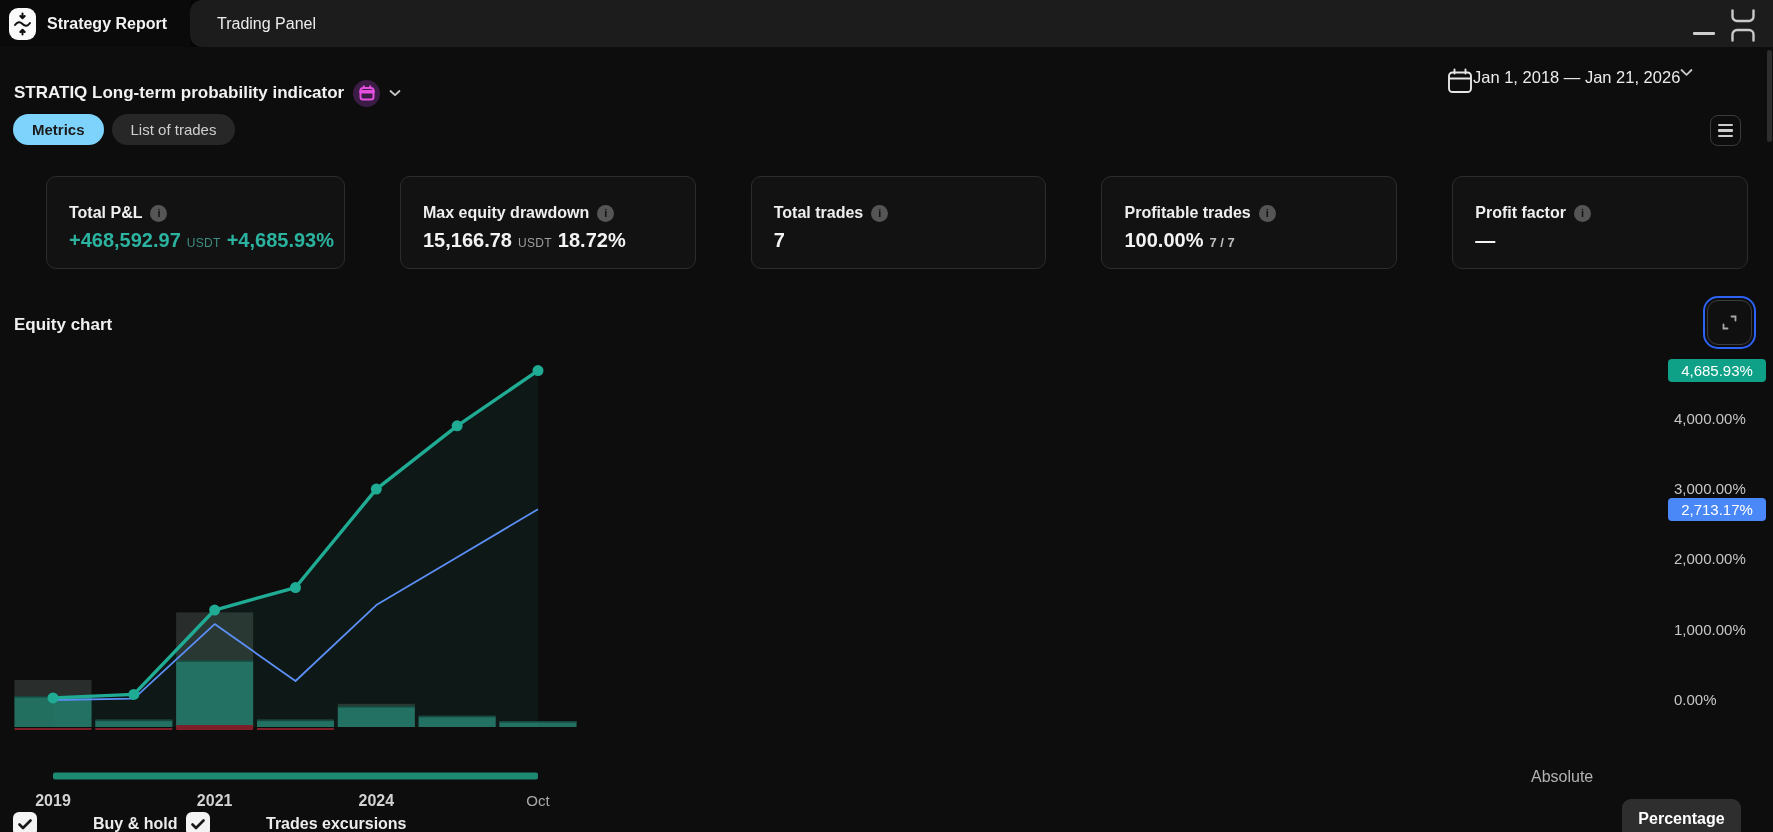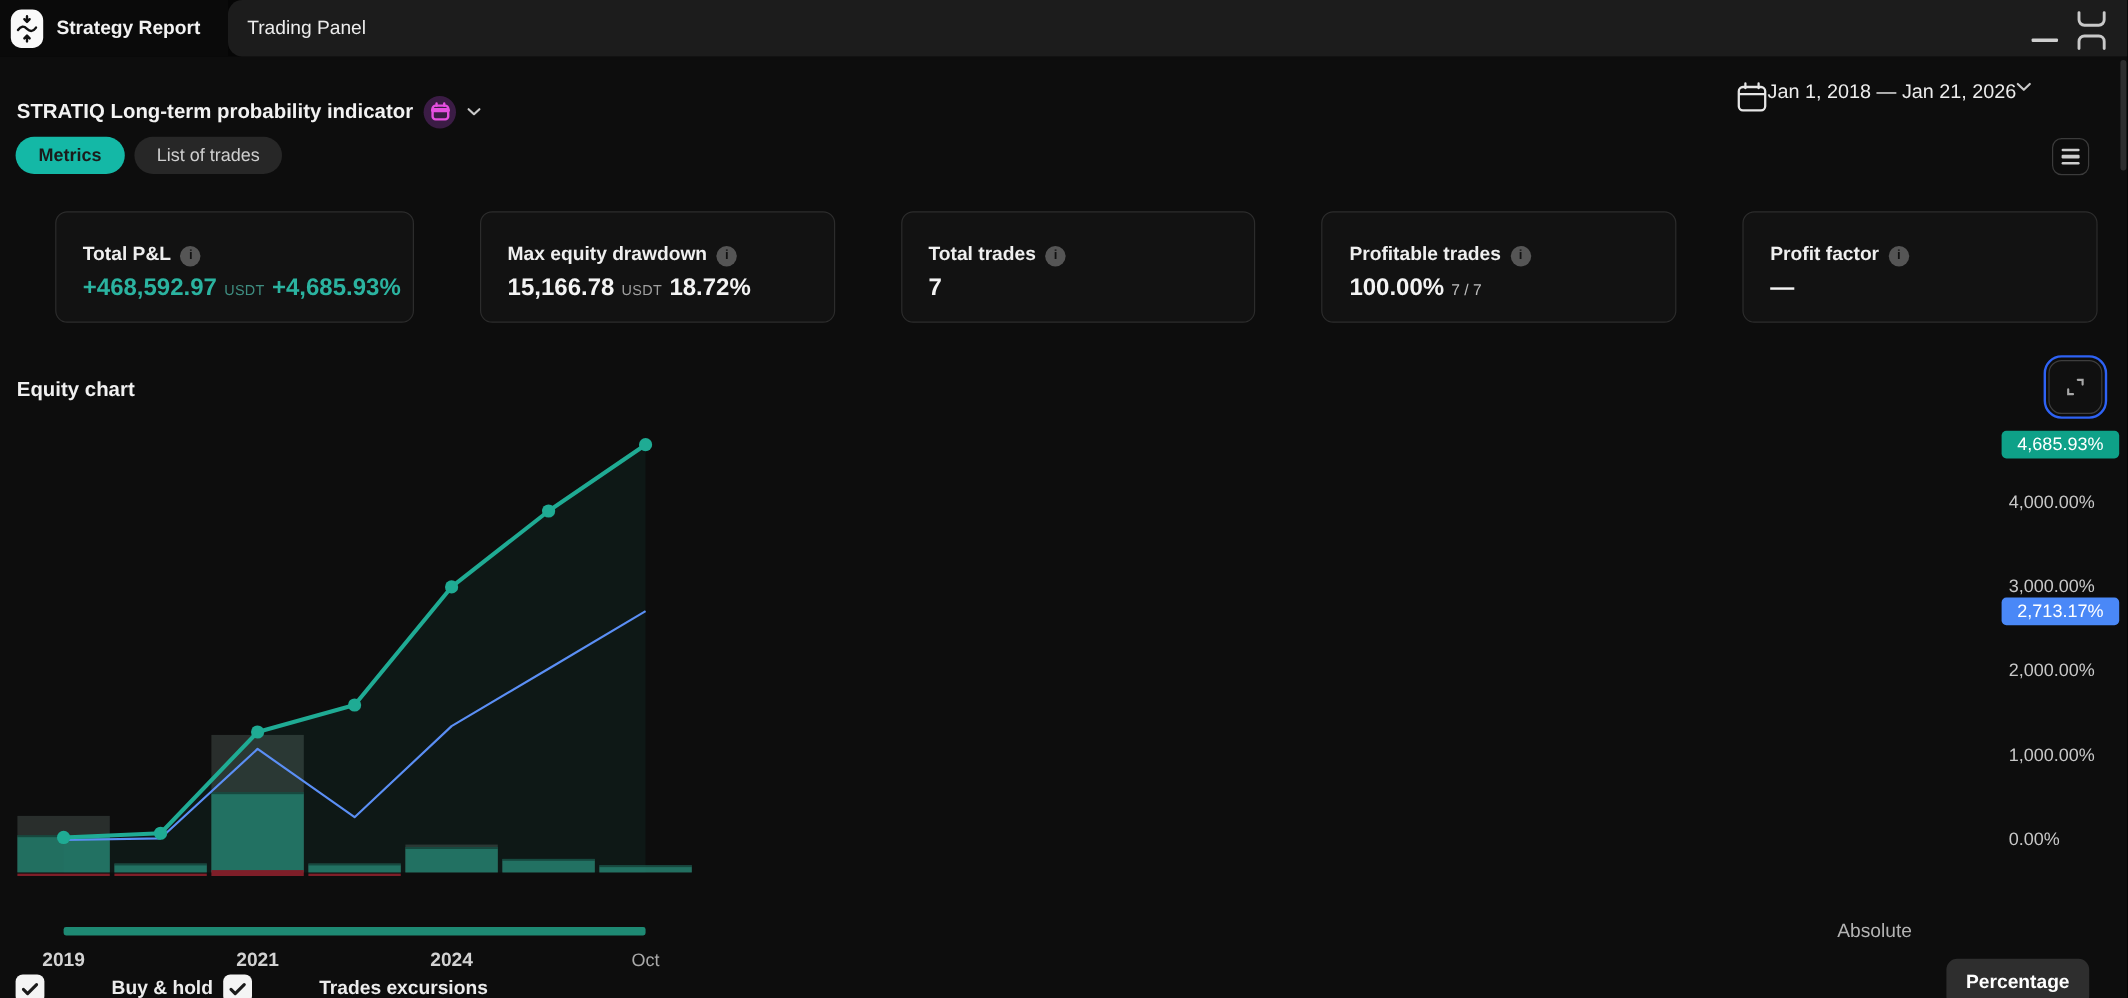--- a/index.html
+++ b/index.html
@@ -16,7 +16,7 @@
             align-items:center;justify-content:center;flex:0 0 auto;}
   .tab-active-label{font-size:16px;font-weight:700;color:#f2f2f2;white-space:nowrap;}
   .tab-trading{position:absolute;left:190px;top:0;height:47px;display:flex;align-items:center;
-               padding:0 16px;font-size:16px;color:#ececec;z-index:3;white-space:nowrap;}
+               padding:0 27px;font-size:16px;color:#ececec;z-index:3;white-space:nowrap;}
   .win-min{position:absolute;left:1693px;top:32px;width:22px;height:3px;background:#cfcfcf;
            border-radius:1px;z-index:4;}
   .win-restore{position:absolute;left:1730px;top:9px;z-index:4;}

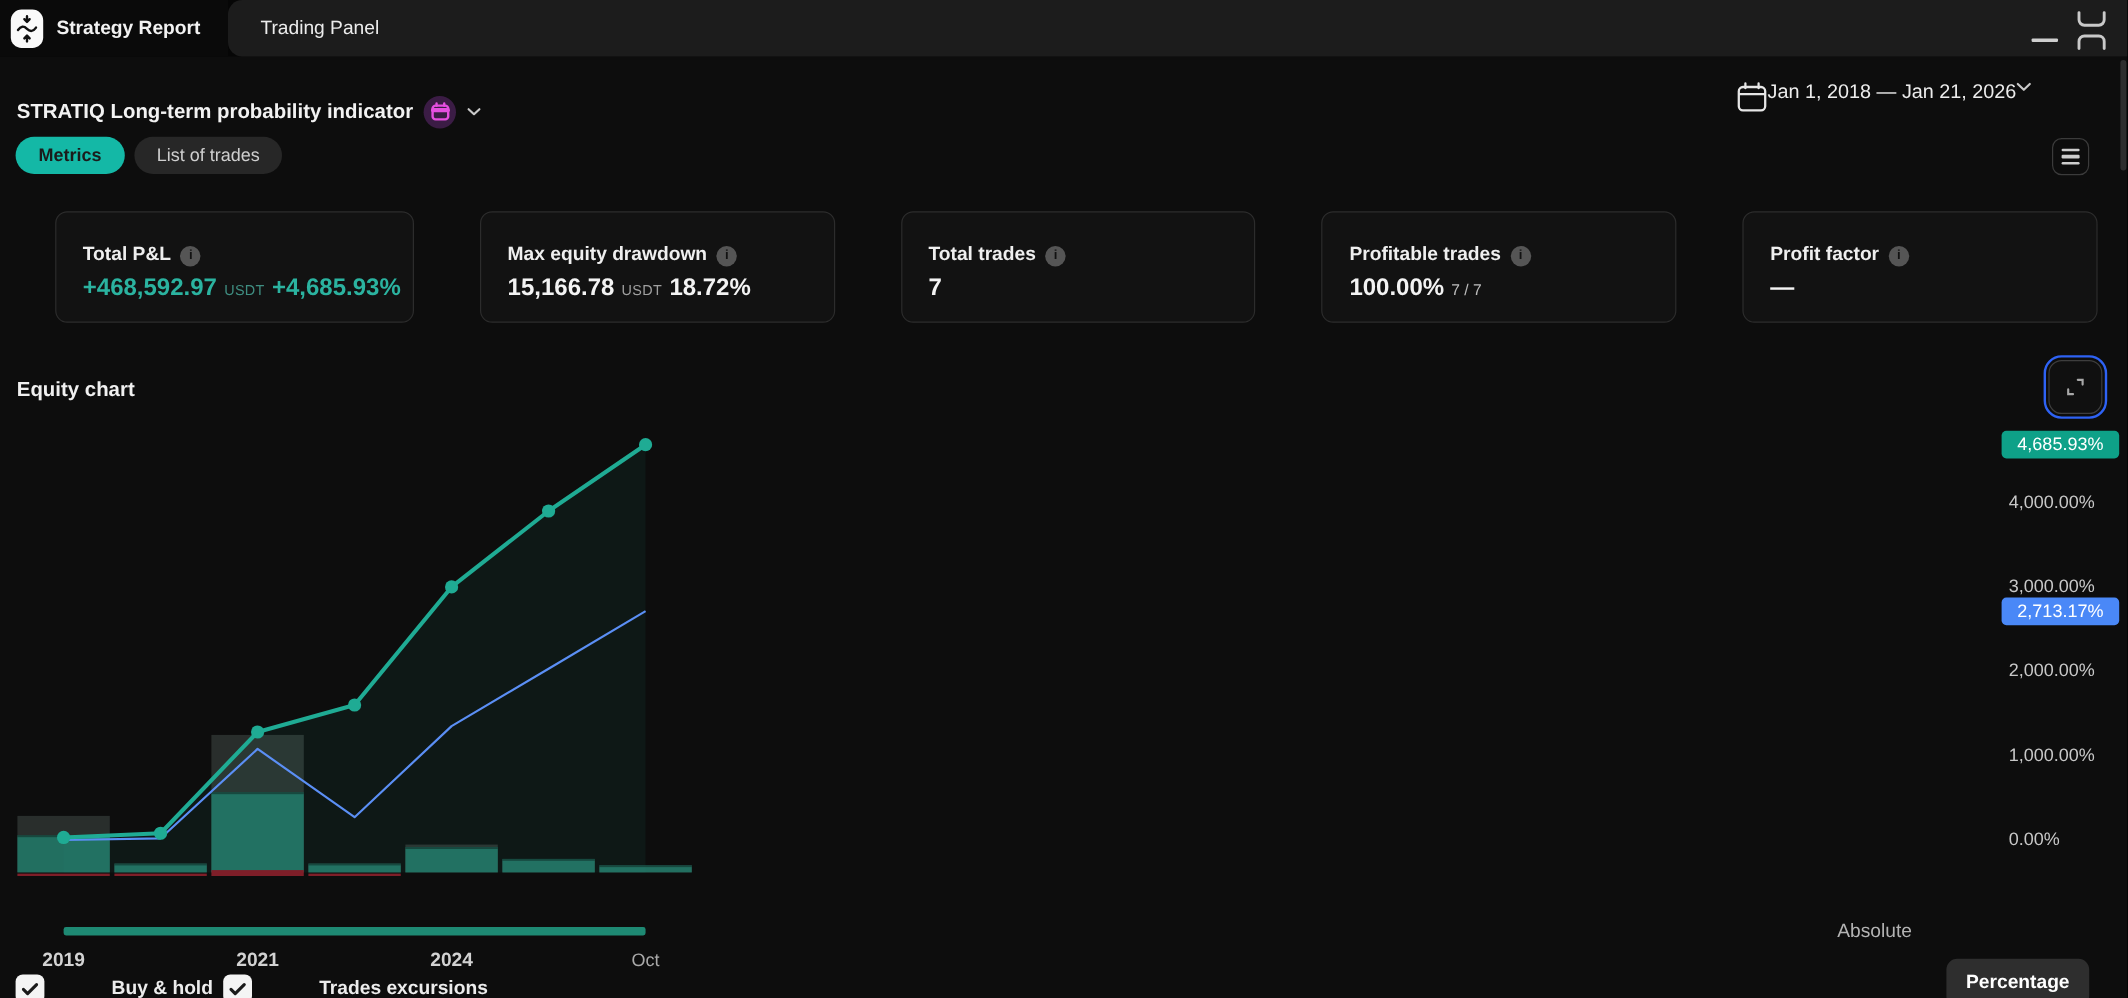--- a/index.html
+++ b/index.html
@@ -36,7 +36,7 @@
   .view-pills{position:absolute;left:13px;top:114px;display:flex;gap:8px;}
   .pill{height:31px;border-radius:16px;display:flex;align-items:center;padding:0 19px;
         font-size:15px;box-sizing:border-box;white-space:nowrap;}
-  .pill.selected{background:#14b8a6;color:#1b1b1b;font-weight:700;}
+  .pill.selected{background:#7dd3fc;color:#1b1b1b;font-weight:700;}
   .pill.idle{background:#272727;color:#cfcfcf;font-weight:400;}
   .list-btn{position:absolute;left:1710px;top:115px;width:31px;height:31px;border:1px solid #3b3b3b;
             border-radius:8px;box-sizing:border-box;display:flex;flex-direction:column;gap:3px;

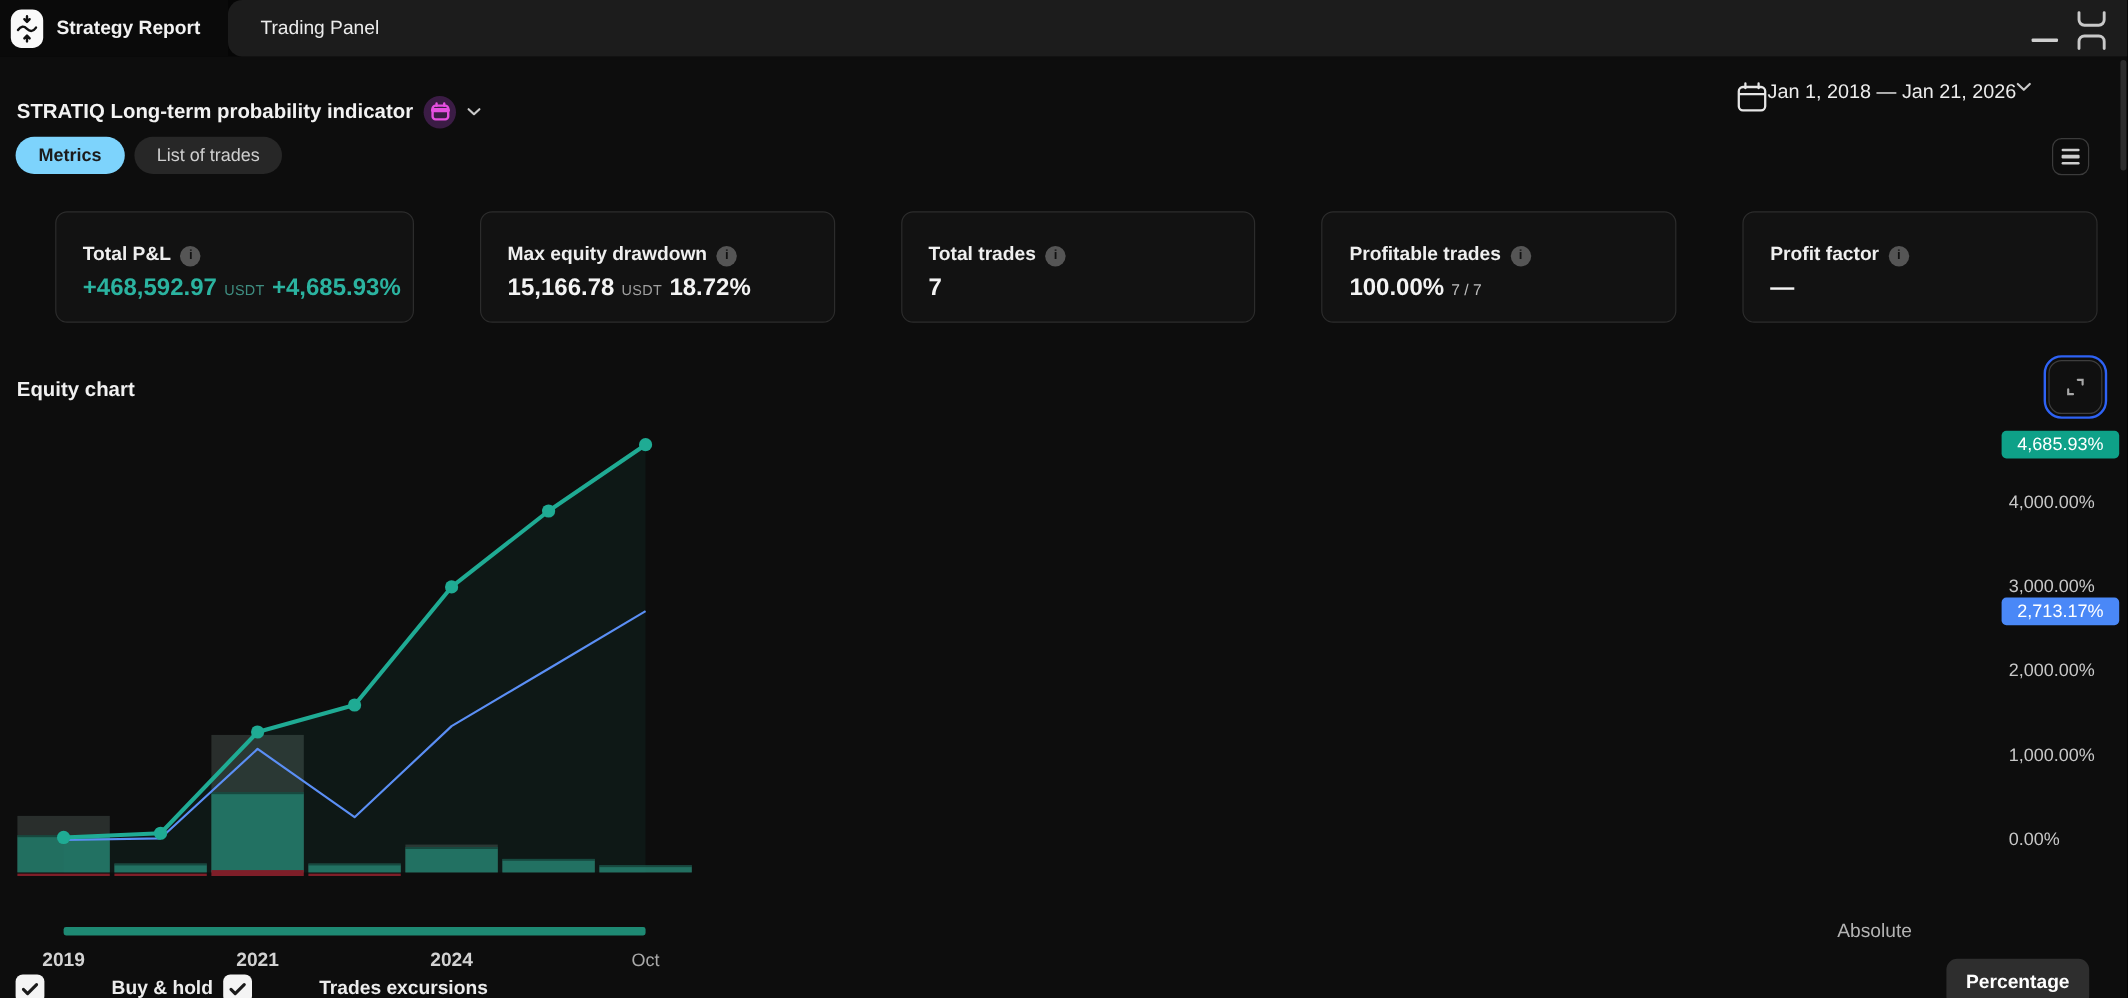--- a/index.html
+++ b/index.html
@@ -55,7 +55,7 @@
               align-items:baseline;gap:6px;white-space:nowrap;}
   .unit{font-size:12px;font-weight:400;color:#9f9f9f;letter-spacing:.3px;}
   .extra{font-size:20px;font-weight:700;}
-  .sub{font-size:13px;font-weight:400;color:#bdbdbd;}
+  .sub{font-size:13px;font-weight:700;color:#bdbdbd;}
   .card.teal .card-value,.card.teal .extra{color:#2bb3a0;justify-content:center;}
   .card.teal .unit{color:#3f8d81;}
 

